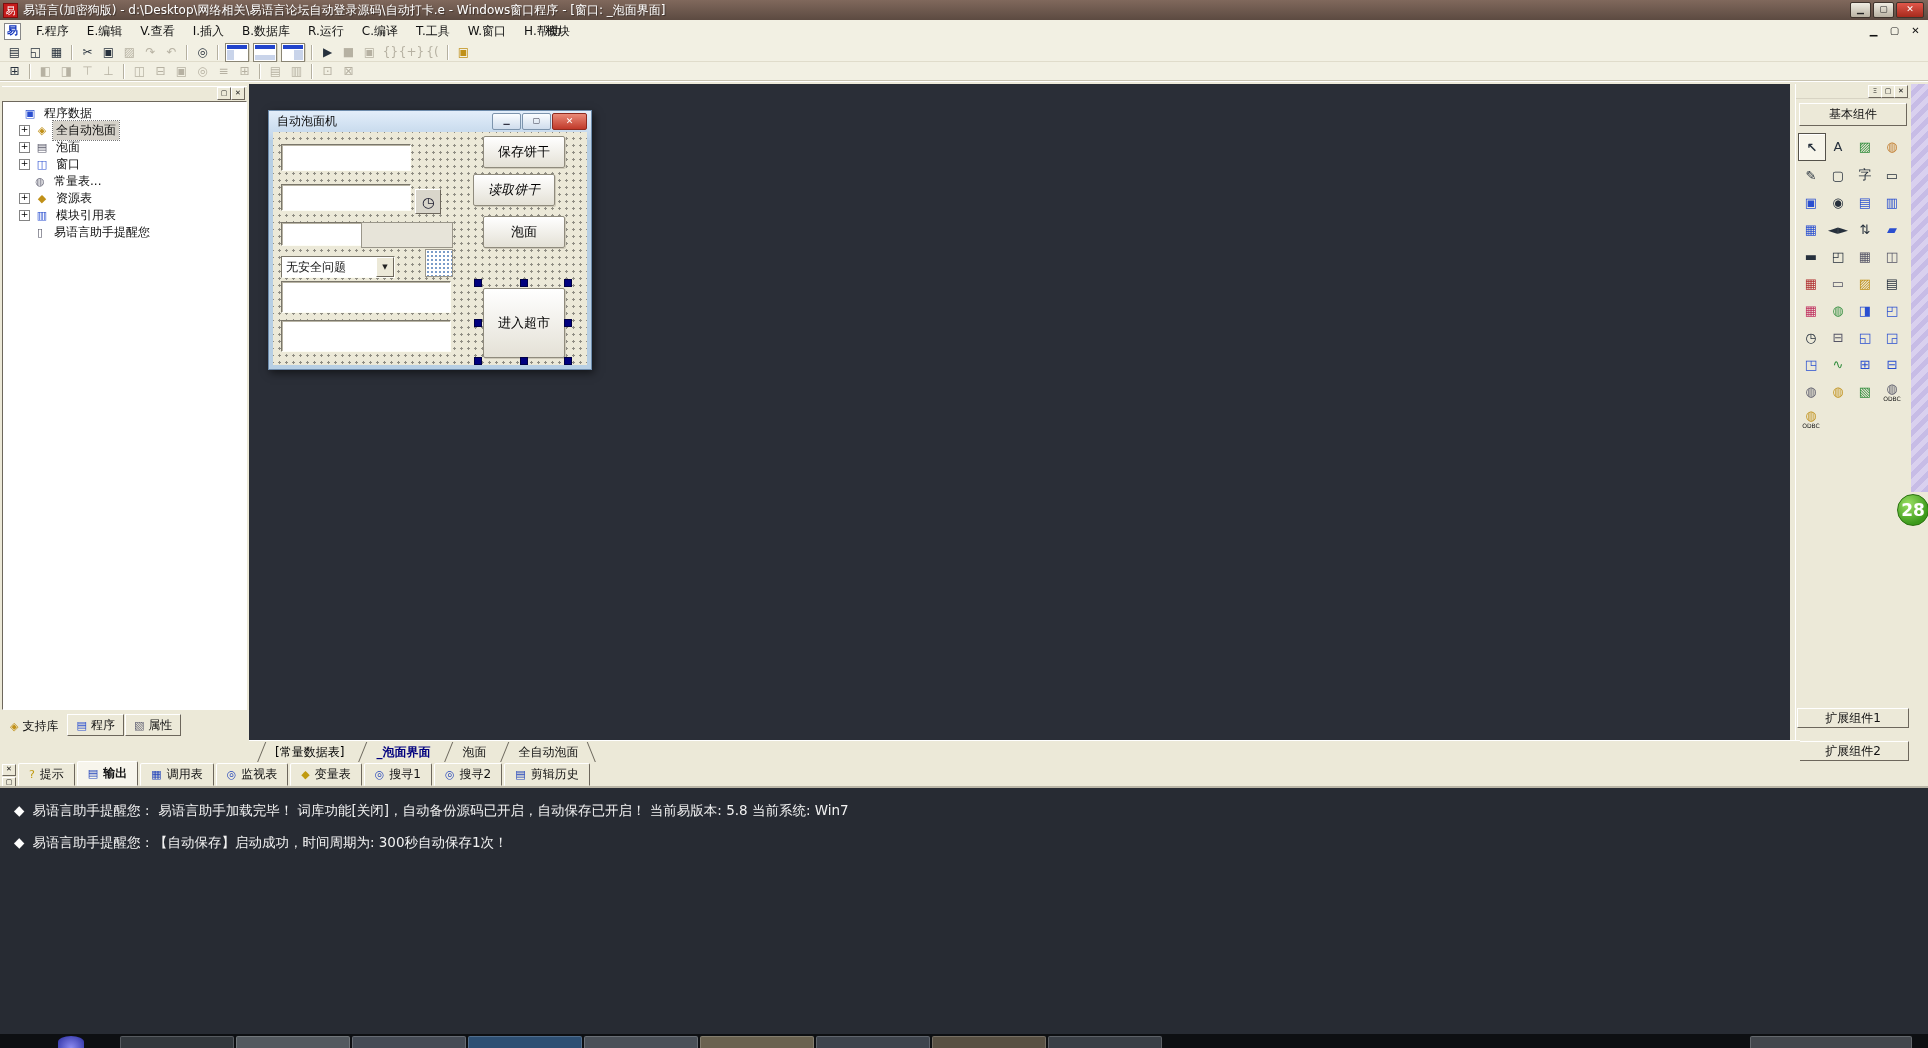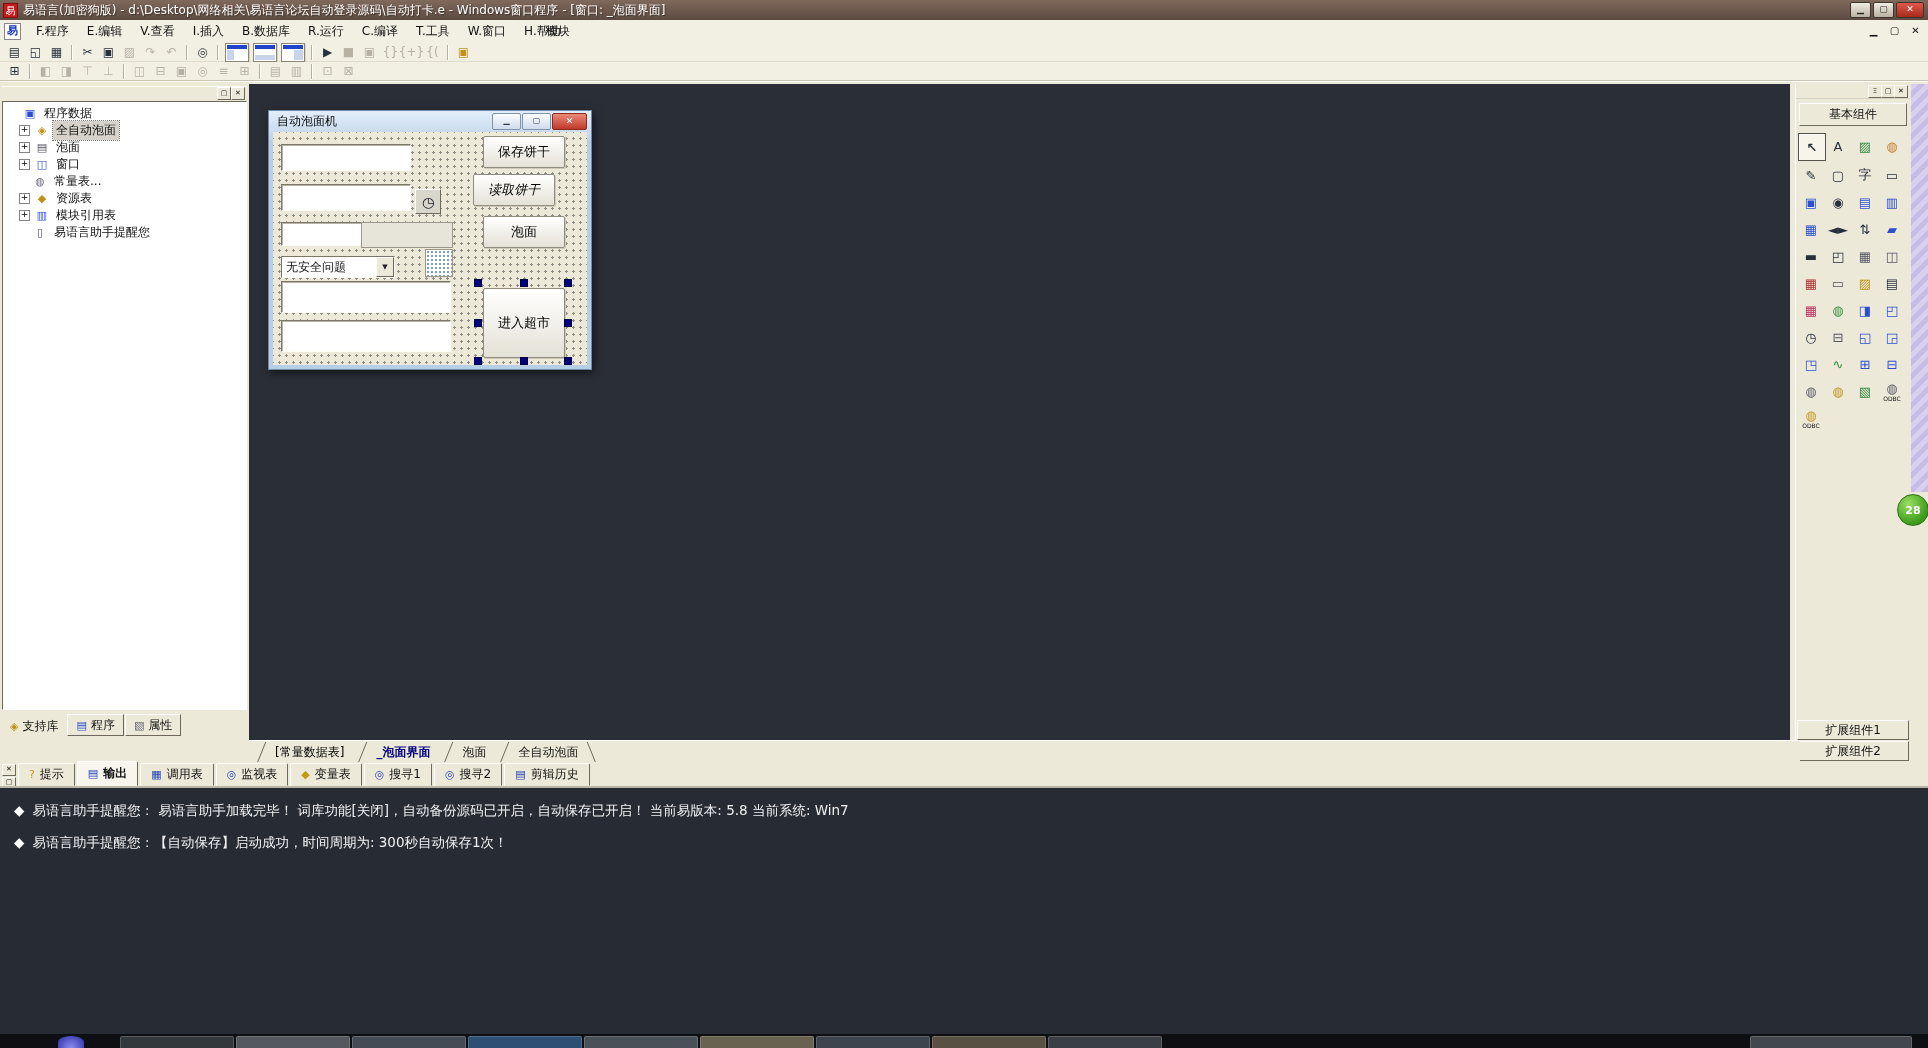--- a/index.html
+++ b/index.html
@@ -112,7 +112,7 @@
     background:repeating-linear-gradient(135deg,#d9d0ef 0 5px,#c7bce6 5px 10px);}
   .badge{position:absolute;left:1897px;top:494px;width:30px;height:30px;border-radius:50%;
     background:radial-gradient(circle at 35% 30%,#9adf63,#3c9a1b 70%);border:1px solid #2a7110;
-    color:#fff;font-size:11px;font-weight:bold;display:flex;align-items:center;justify-content:center;z-index:5;}
+    color:#fff;font-size:17px;font-weight:bold;display:flex;align-items:center;justify-content:center;z-index:5;}
 
   
   .doctabs{position:absolute;left:249px;top:740px;width:1541px;height:22px;background:#ece9d8;border-top:1px solid #fff;

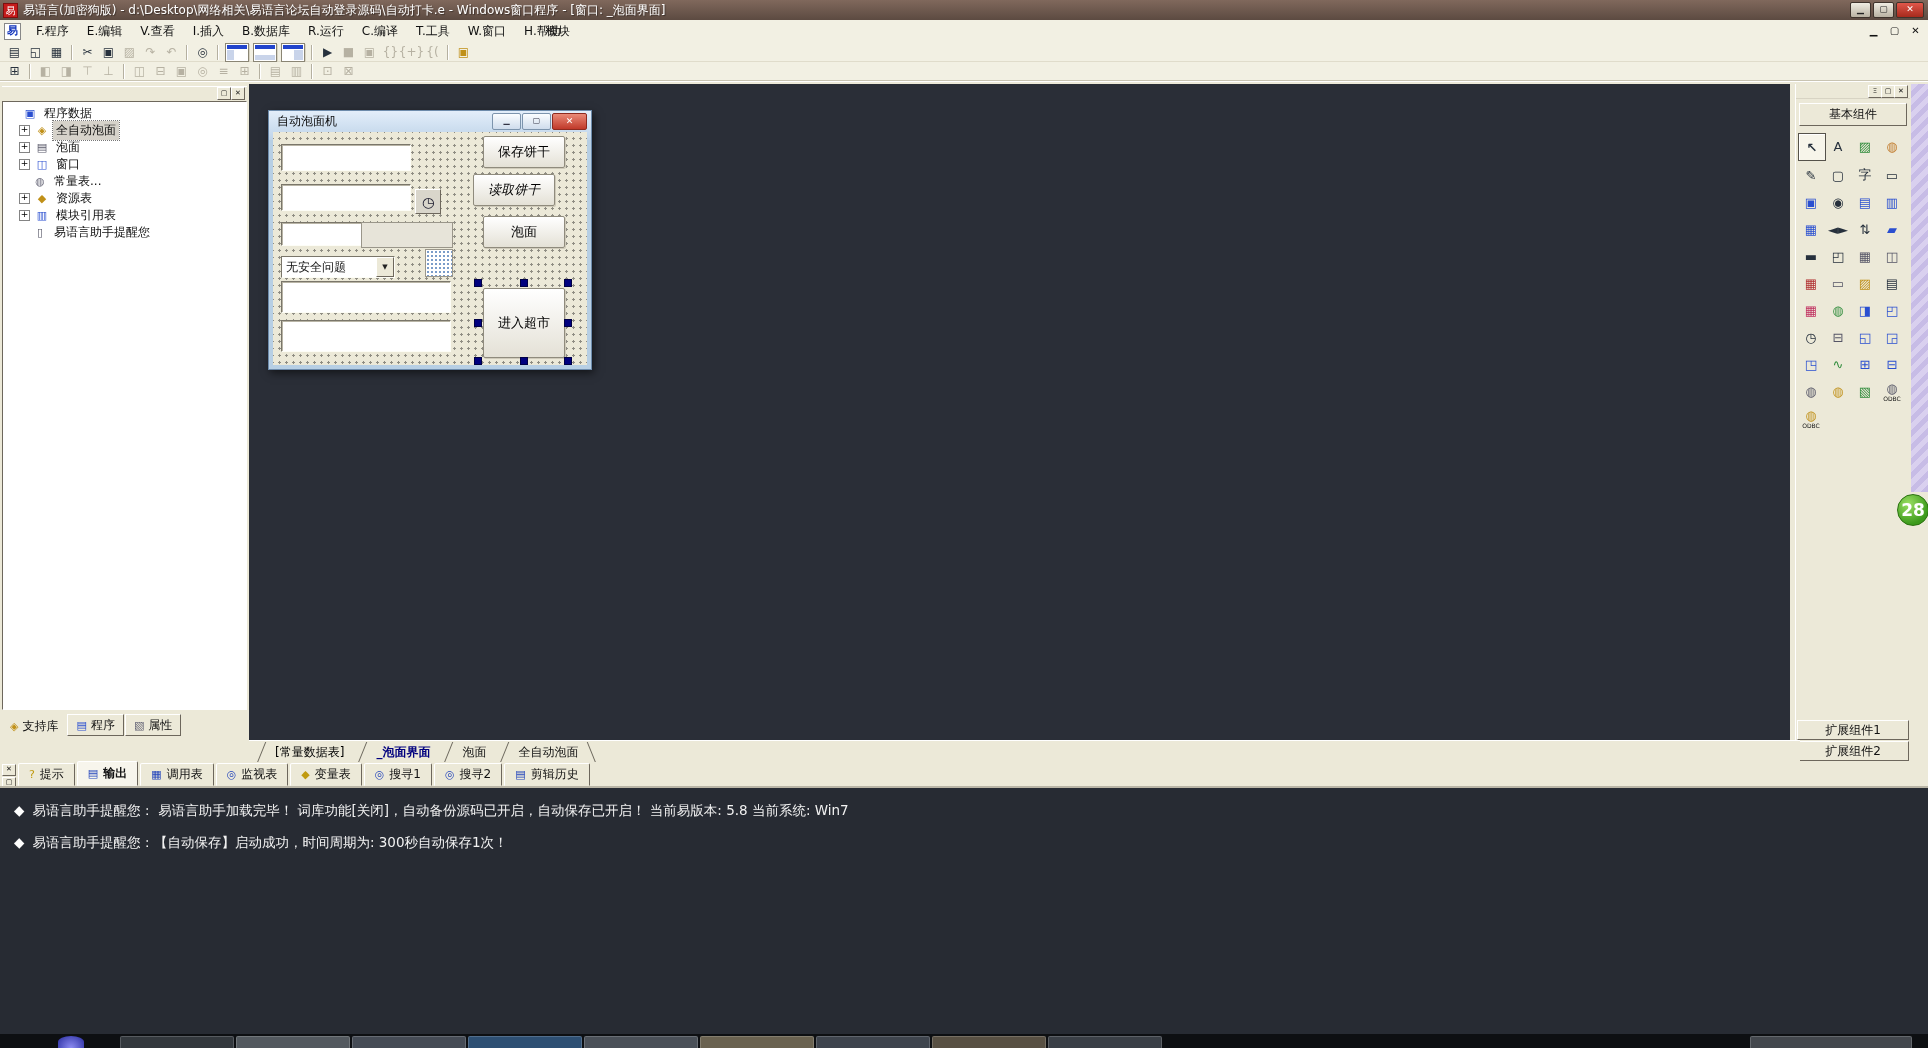--- a/index.html
+++ b/index.html
@@ -107,7 +107,7 @@
   .tb-cell.sel{border:1px solid #55524a;background:#f7f5ea;box-shadow:inset 1px 1px 0 #fff;}
   .tb-footer{position:absolute;left:1px;right:1px;bottom:1px;}
   .tb-foot-btn{height:18px;border:1px solid;border-color:#fff #6d675c #6d675c #fff;background:#ece9d8;
-    text-align:center;line-height:18px;font-size:12px;margin-top:1px;}
+    text-align:center;line-height:18px;font-size:12px;margin-top:13px;}
   .sidestrip{position:absolute;left:1911px;top:84px;width:17px;height:408px;
     background:repeating-linear-gradient(135deg,#d9d0ef 0 5px,#c7bce6 5px 10px);}
   .badge{position:absolute;left:1897px;top:494px;width:30px;height:30px;border-radius:50%;

